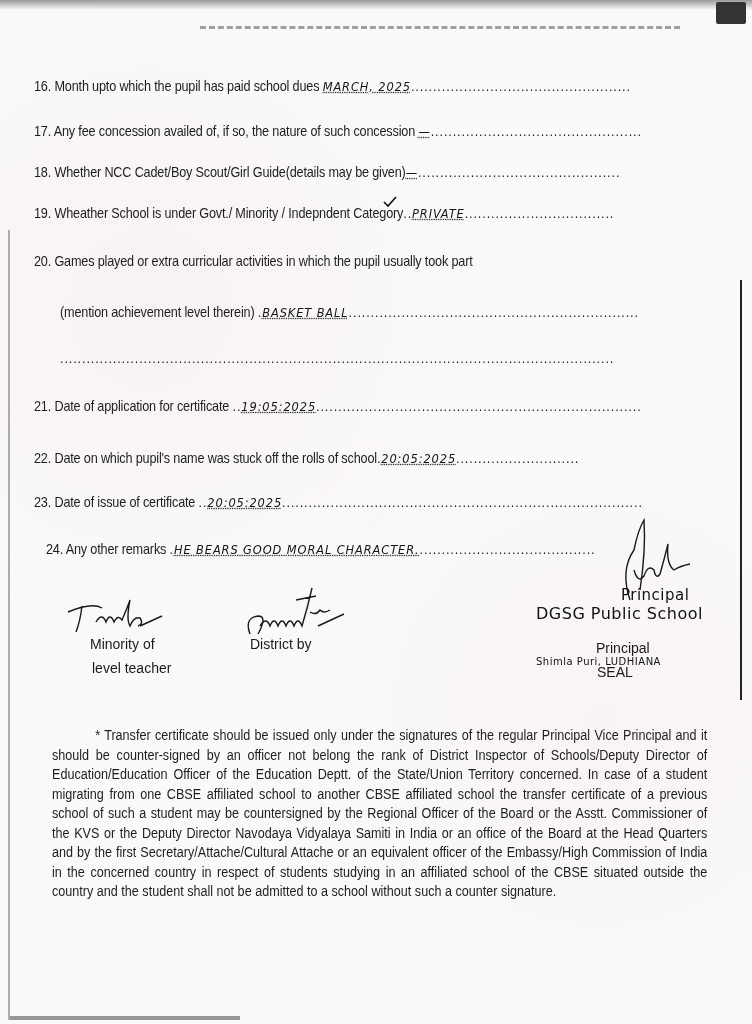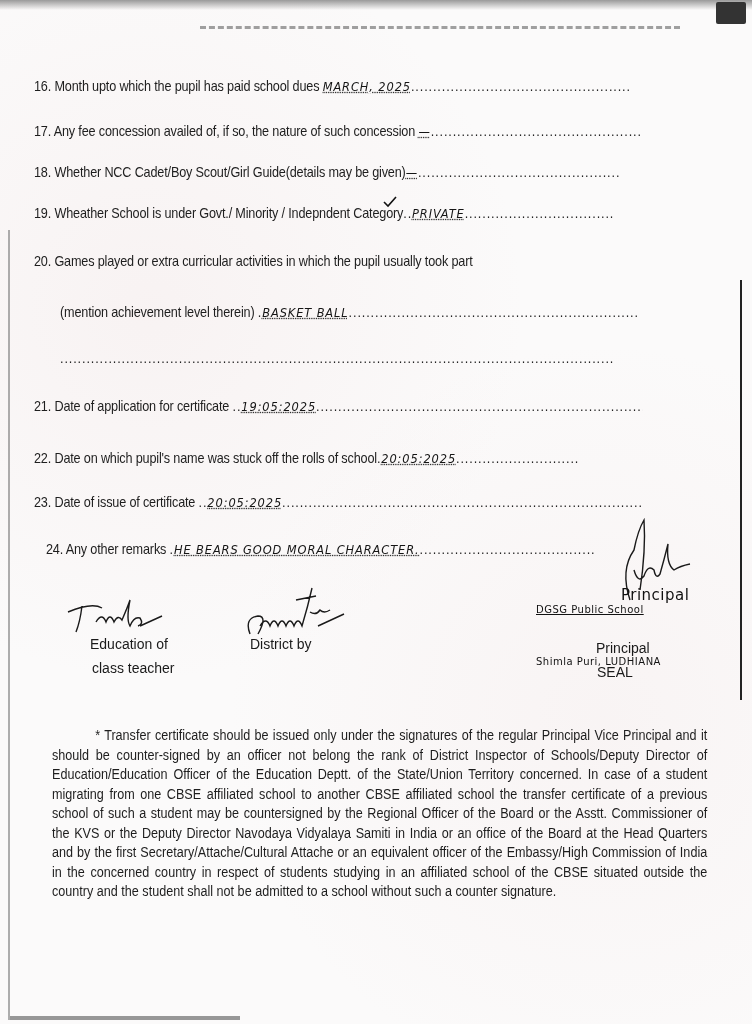--- a/index.html
+++ b/index.html
@@ -141,7 +141,7 @@
     <path d="M20 90 q-10 -30 4 -50 q4 -20 10 -30 q2 30 -4 70 M24 60 q4 14 10 6 q4 -12 10 -6 q2 10 6 4 q4 -14 8 -30 q-2 20 6 26 q6 -4 16 -6" stroke="#1a1a1a" stroke-width="1.4" fill="none"></path>
   </svg>
   <div class="stamp" style="left:621px;top:586px;">Principal</div>
-  <div class="stamp" style="left:536px;top:604px;font-size:10px;text-decoration:underline;">DGSG Public School</div>
+  <div class="stamp" style="left:536px;top:604px;font-size:16px;">DGSG Public School</div>
   <div class="stamp" style="left:536px;top:622px;font-size:10px;margin-top:34px;">Shimla Puri, LUDHIANA</div>
   <div class="sig-label" style="left:596px;top:640px;">Principal</div>
   <div class="sig-label" style="left:597px;top:664px;">SEAL</div>

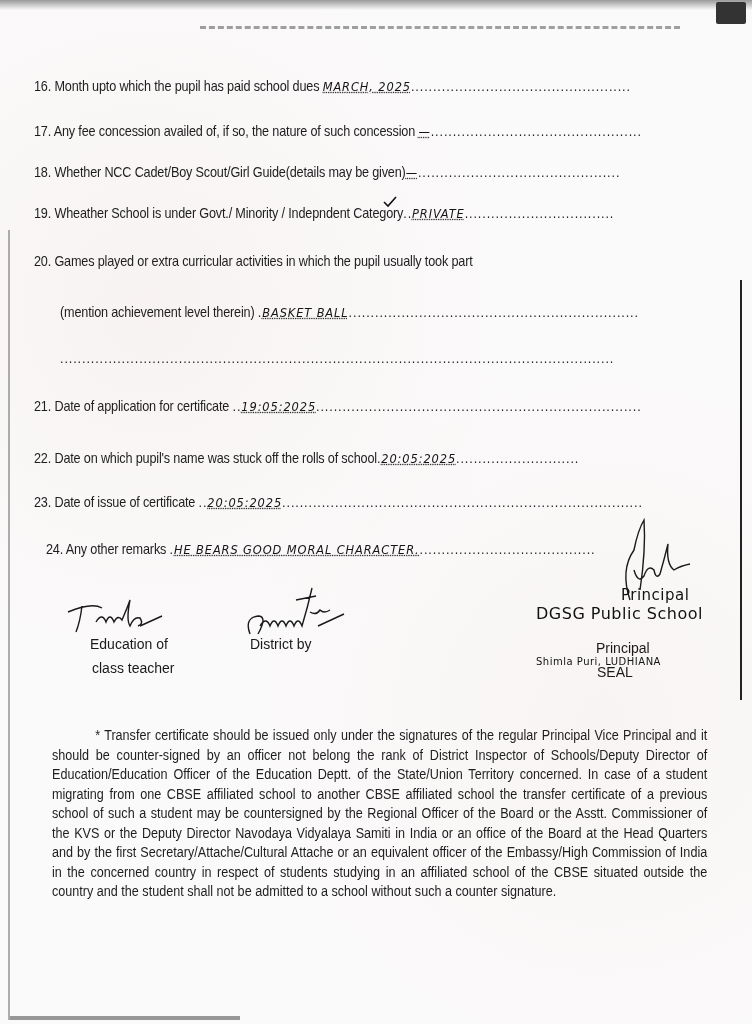--- a/index.html
+++ b/index.html
@@ -129,7 +129,7 @@
   <svg class="sig" style="left:62px;top:592px;" width="110" height="50">
     <path d="M6 20 Q30 10 40 16 M20 14 Q18 30 14 40 M34 30 q6 -10 10 0 q4 -10 8 0 q4 -8 8 -2 q6 -14 8 -20 q-4 20 0 26 q4 -10 10 -8 q4 6 -2 8 M78 34 L100 24" stroke="#1a1a1a" stroke-width="1.4" fill="none"></path>
   </svg>
-  <div class="sig-label" style="left:90px;top:636px;">Education of</div>
+  <div class="sig-label" style="left:90px;top:636px;">Minority of</div>
   <div class="sig-label" style="left:92px;top:660px;">class teacher</div>
 
   <svg class="sig" style="left:244px;top:586px;" width="120" height="60">

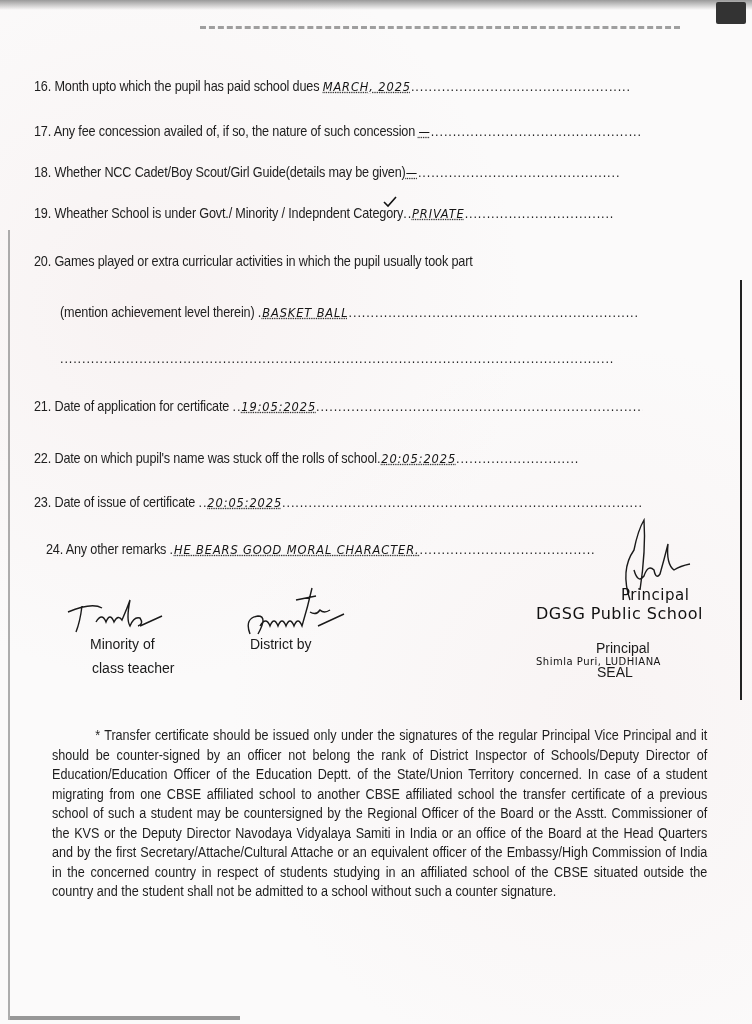--- a/index.html
+++ b/index.html
@@ -130,7 +130,7 @@
     <path d="M6 20 Q30 10 40 16 M20 14 Q18 30 14 40 M34 30 q6 -10 10 0 q4 -10 8 0 q4 -8 8 -2 q6 -14 8 -20 q-4 20 0 26 q4 -10 10 -8 q4 6 -2 8 M78 34 L100 24" stroke="#1a1a1a" stroke-width="1.4" fill="none"></path>
   </svg>
   <div class="sig-label" style="left:90px;top:636px;">Minority of</div>
-  <div class="sig-label" style="left:92px;top:660px;">class teacher</div>
+  <div class="sig-label" style="left:92px;top:660px;">level teacher</div>
 
   <svg class="sig" style="left:244px;top:586px;" width="120" height="60">
     <path d="M6 48 q-6 -16 8 -18 q10 0 0 18 M16 40 q6 -10 10 0 q4 -10 8 0 q4 -10 8 0 q4 -10 8 0 q4 -10 8 0 q6 -20 10 -38 M52 14 L72 10 M66 26 q6 4 10 -2 q4 4 10 0 M74 40 L100 28" stroke="#1a1a1a" stroke-width="1.4" fill="none"></path>

